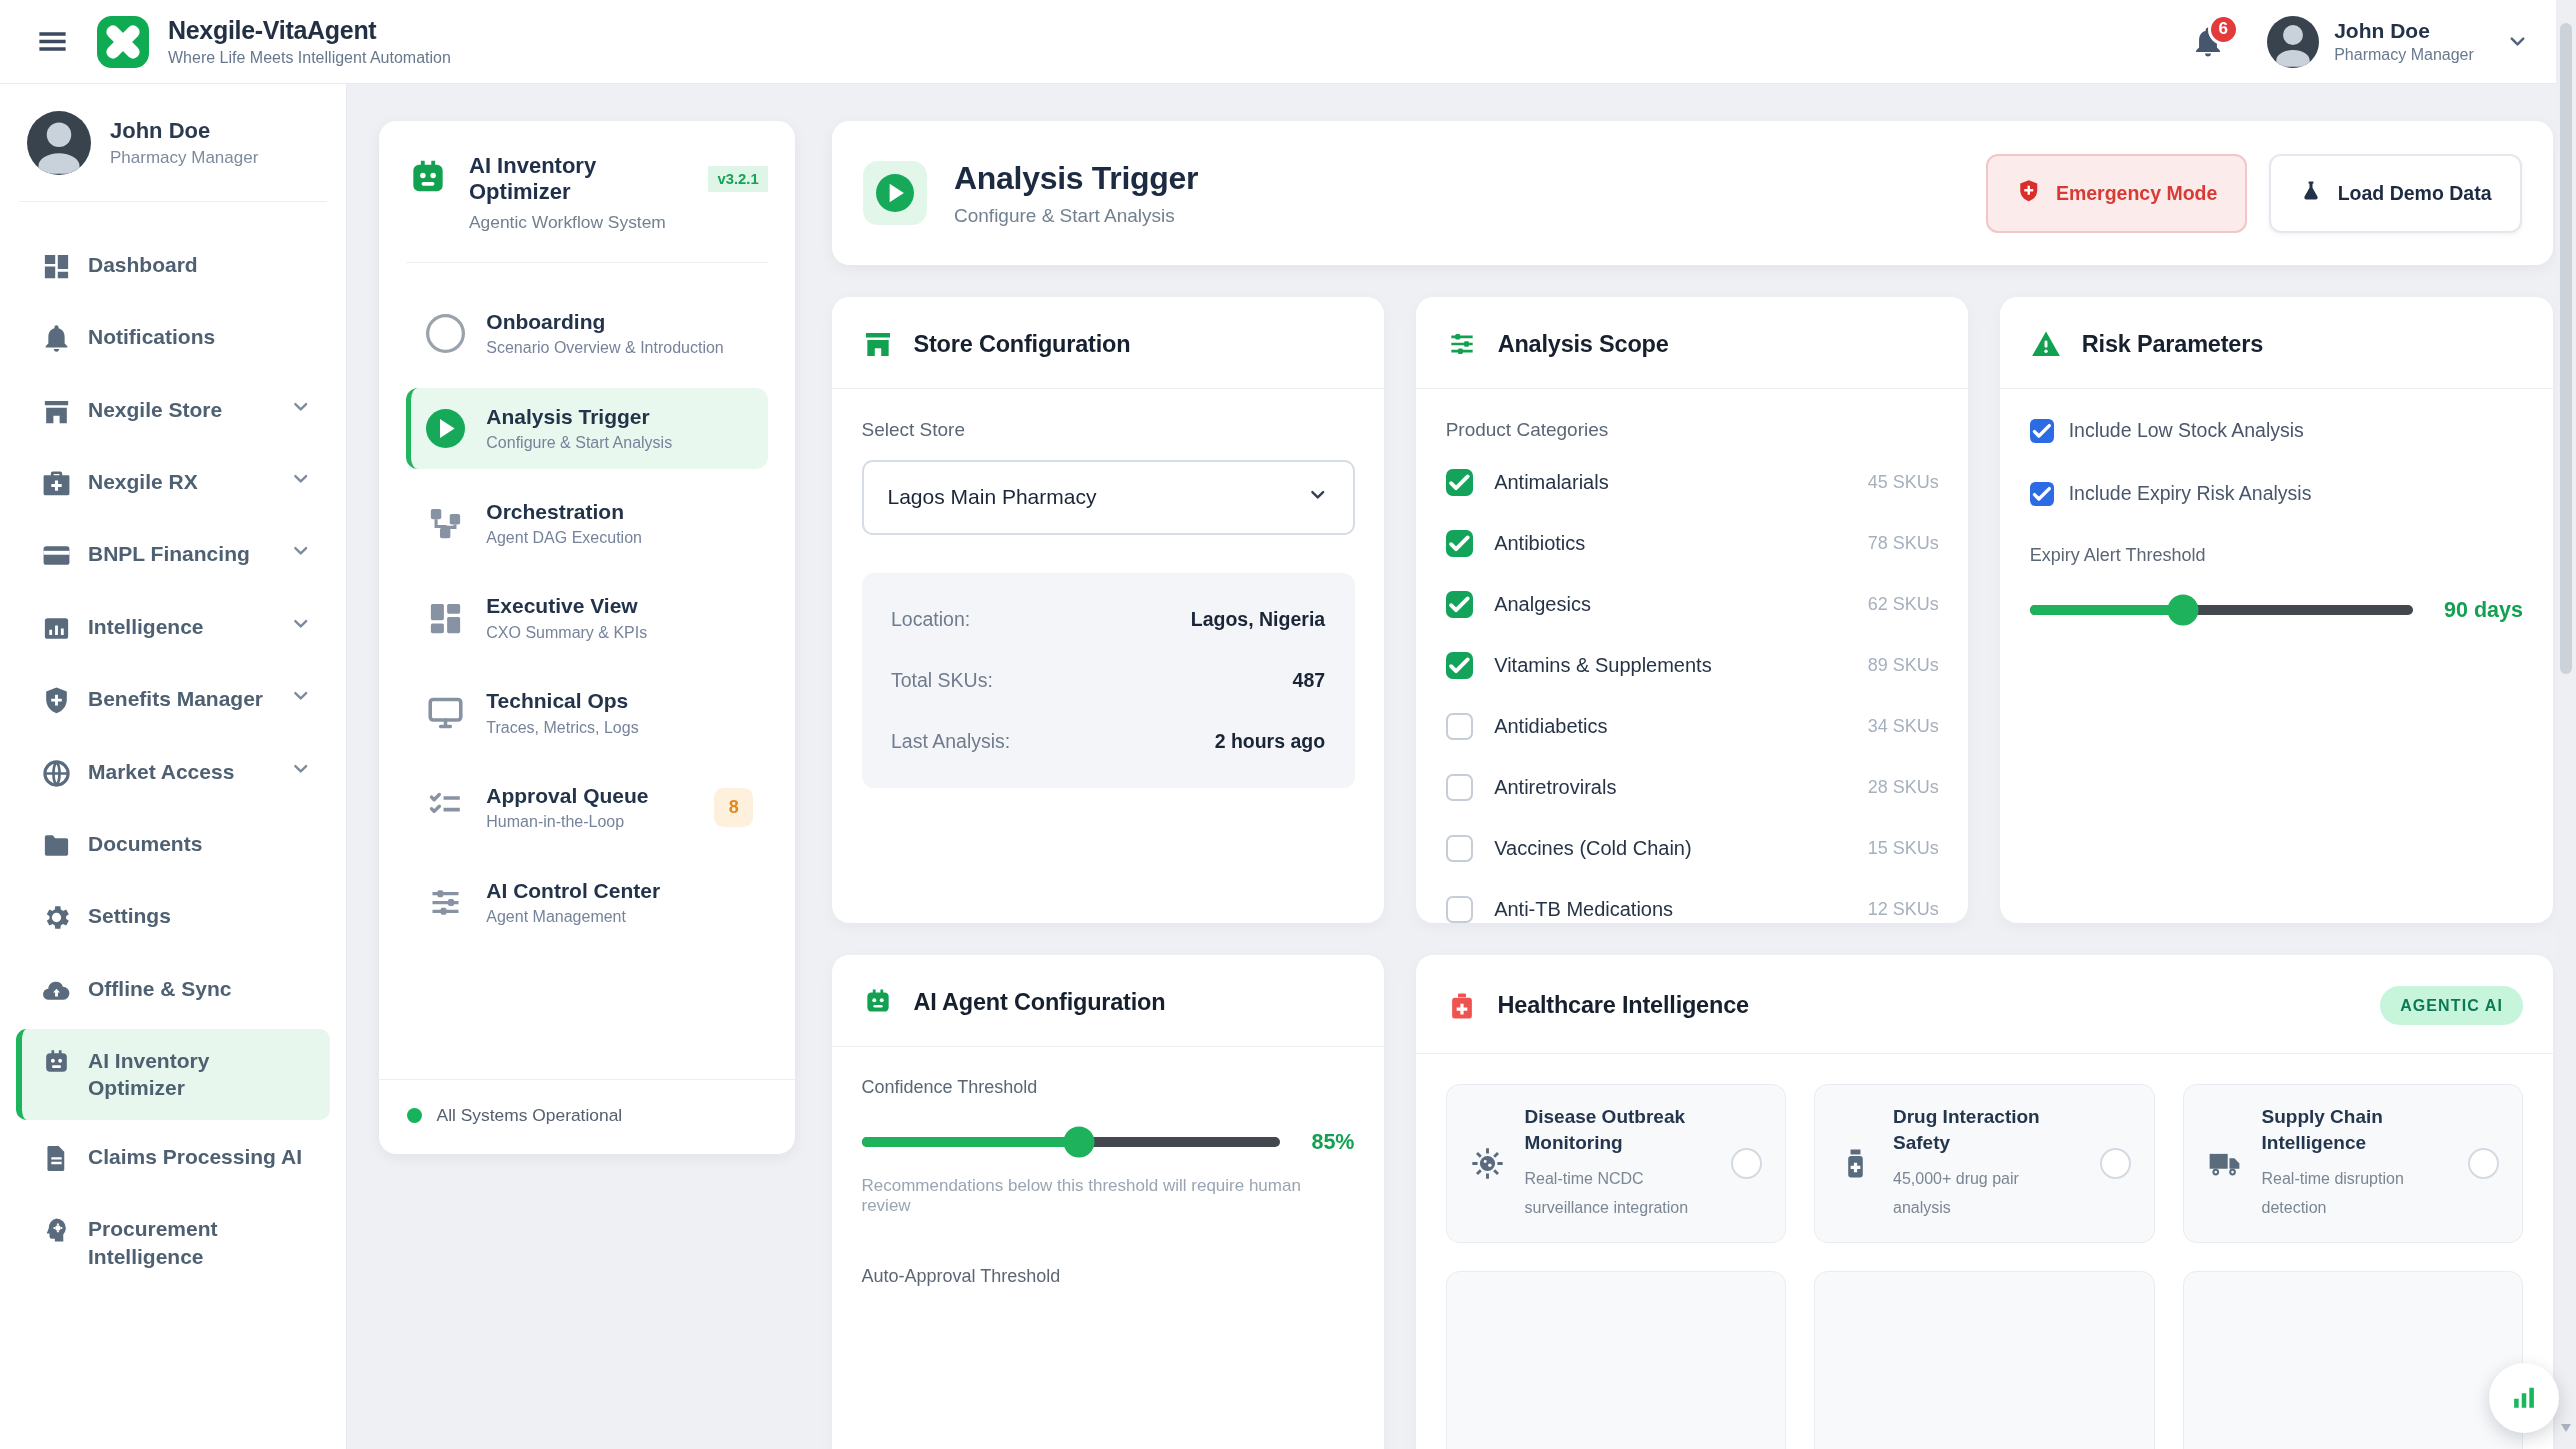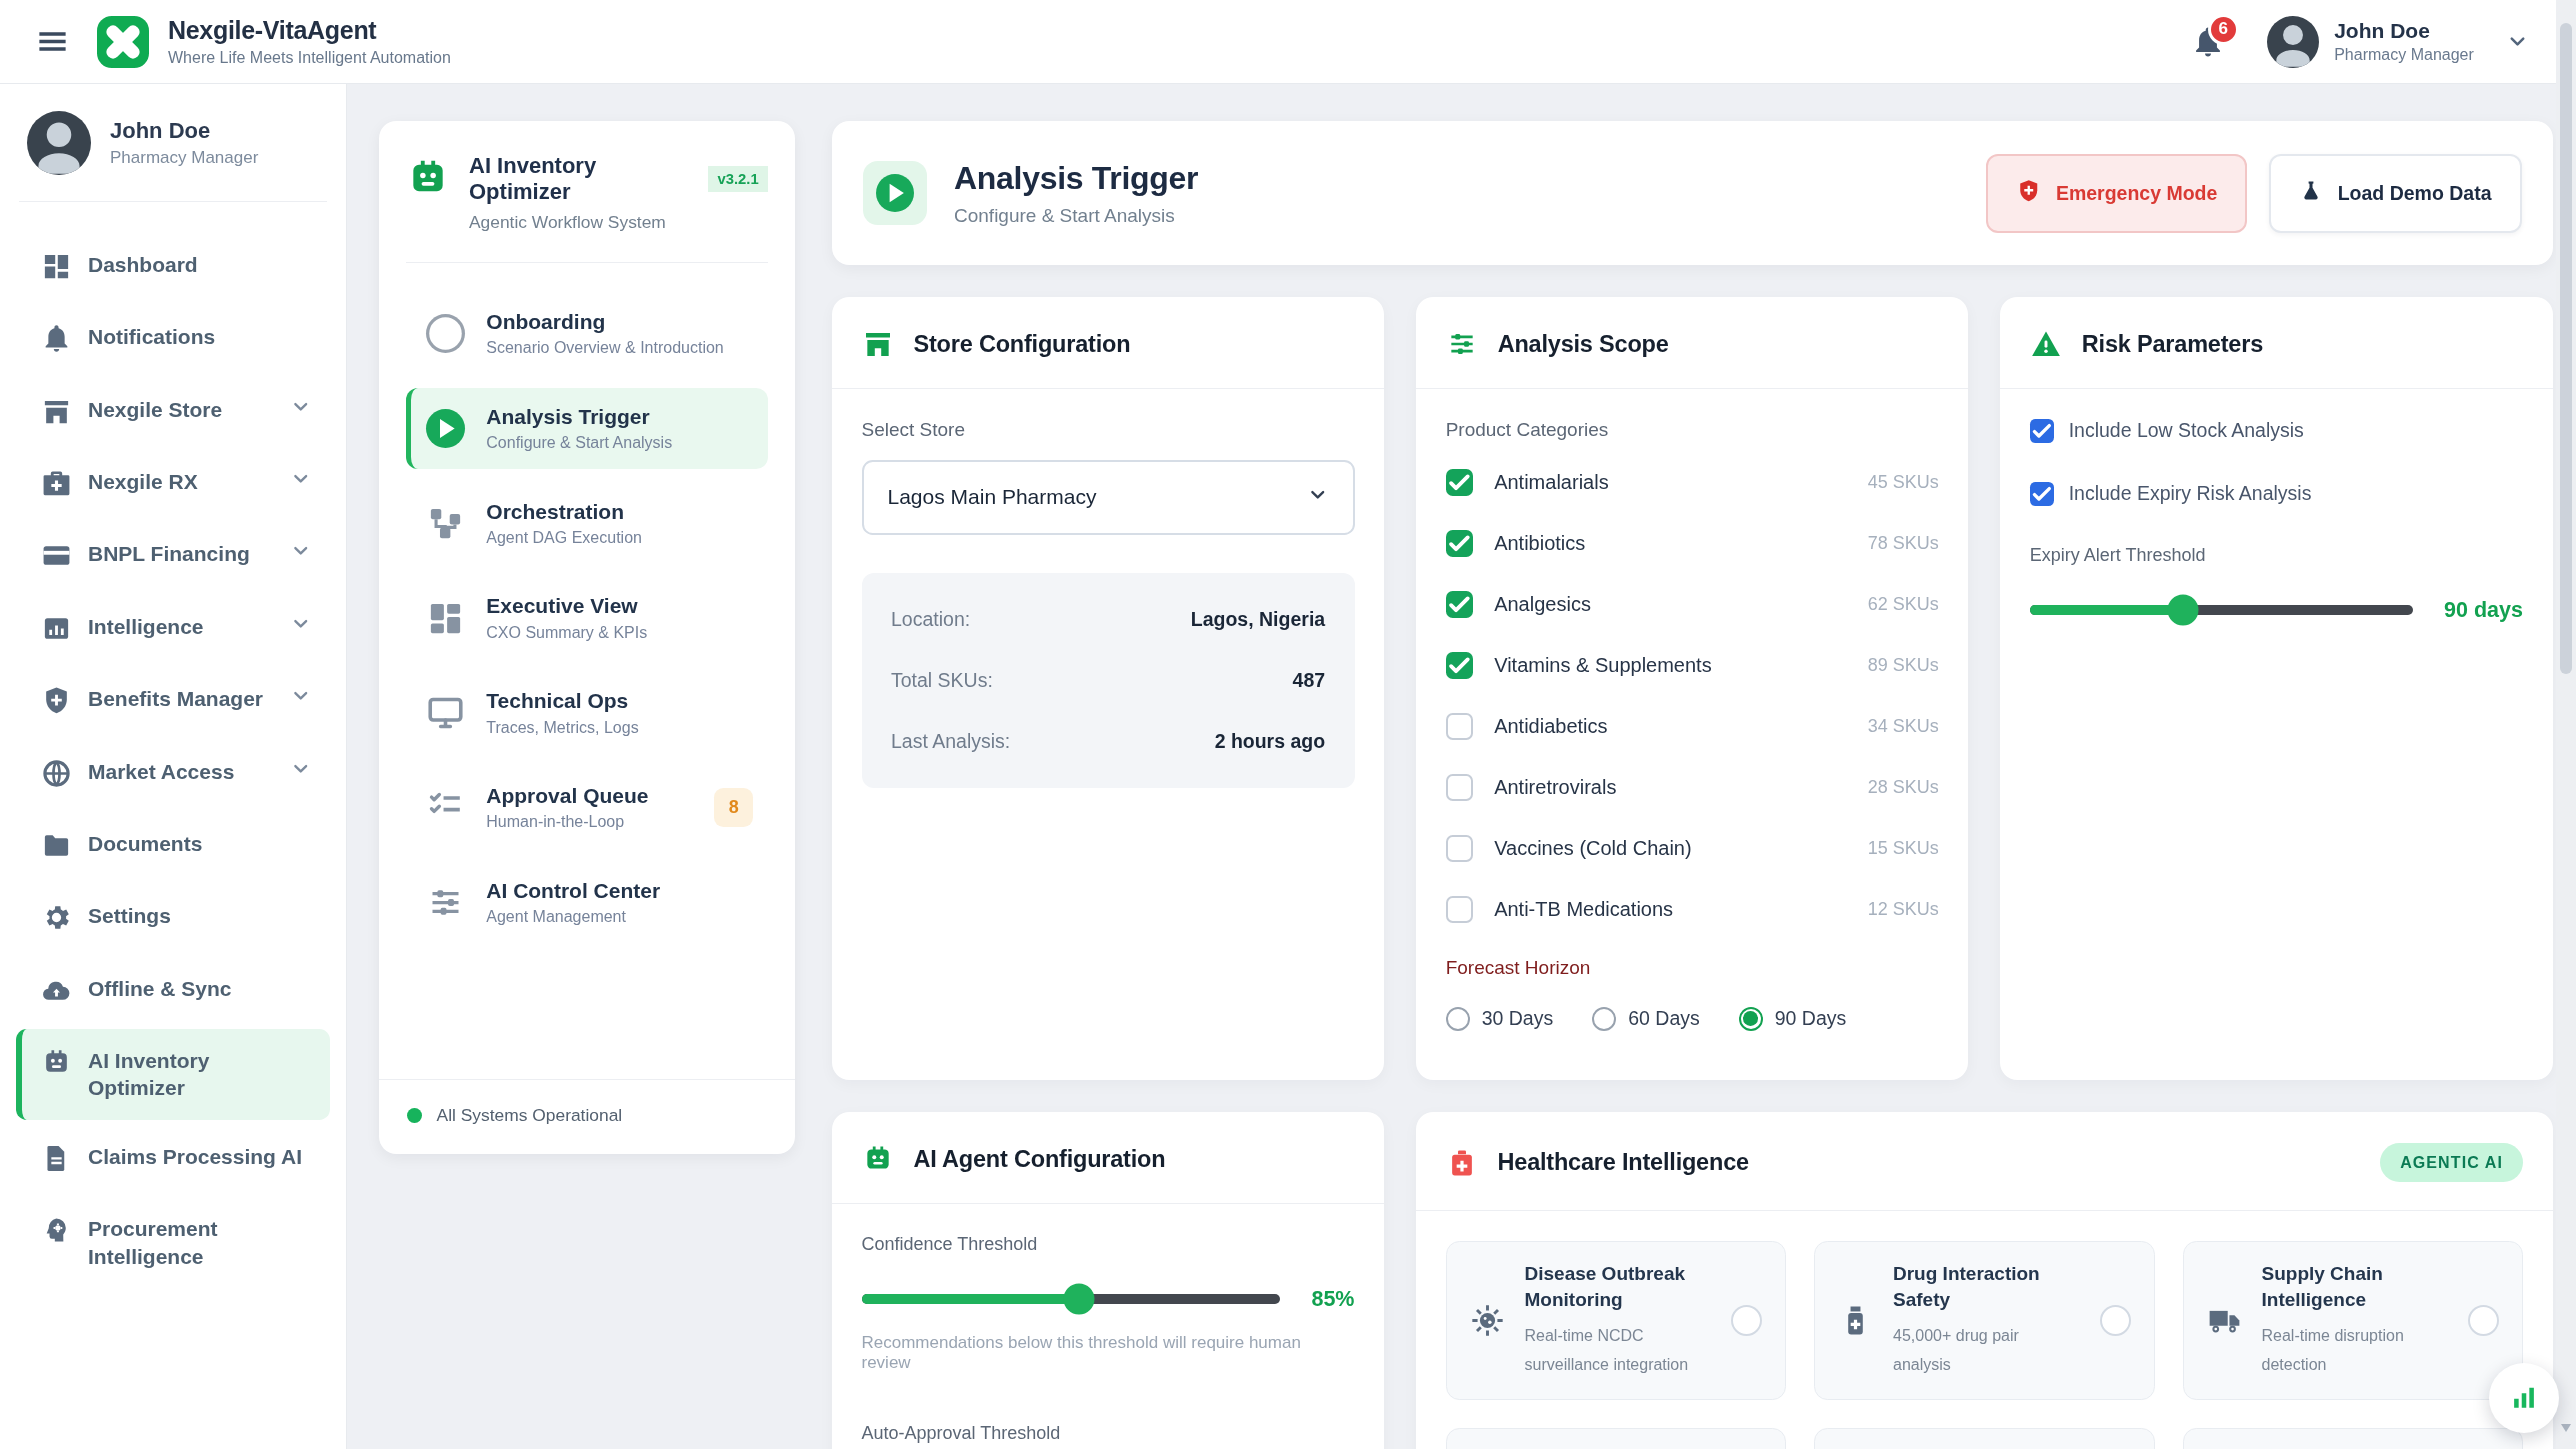--- a/index.html
+++ b/index.html
@@ -93,7 +93,7 @@
   .btn-light { background:#fff; border:2px solid #e4e8ee; color:#1d2b42; box-shadow:0 2px 5.4px rgba(15,23,42,.05); }
   .btn-light svg { color:#223349; }
 
-  .cards-row1 { display:grid; grid-template-columns:1fr 1fr 1fr; gap:32px; height:783px; flex-shrink:0; }
+  .cards-row1 { display:grid; grid-template-columns:1fr 1fr 1fr; gap:32px; height:626px; flex-shrink:0; }
   .cards-row2 { display:grid; grid-template-columns:552px 1fr; gap:32px; height:604px; flex-shrink:0; }
   .card { background:#fff; border-radius:17.4px; box-shadow:0 4px 14.8px rgba(15,23,42,.04); display:flex; flex-direction:column; min-width:0; overflow:hidden; }
   .card-head { display:flex; align-items:center; gap:20px; padding:31px 29.5px 28px 29.5px; border-bottom:1.3px solid #eceef2; flex-shrink:0; }

